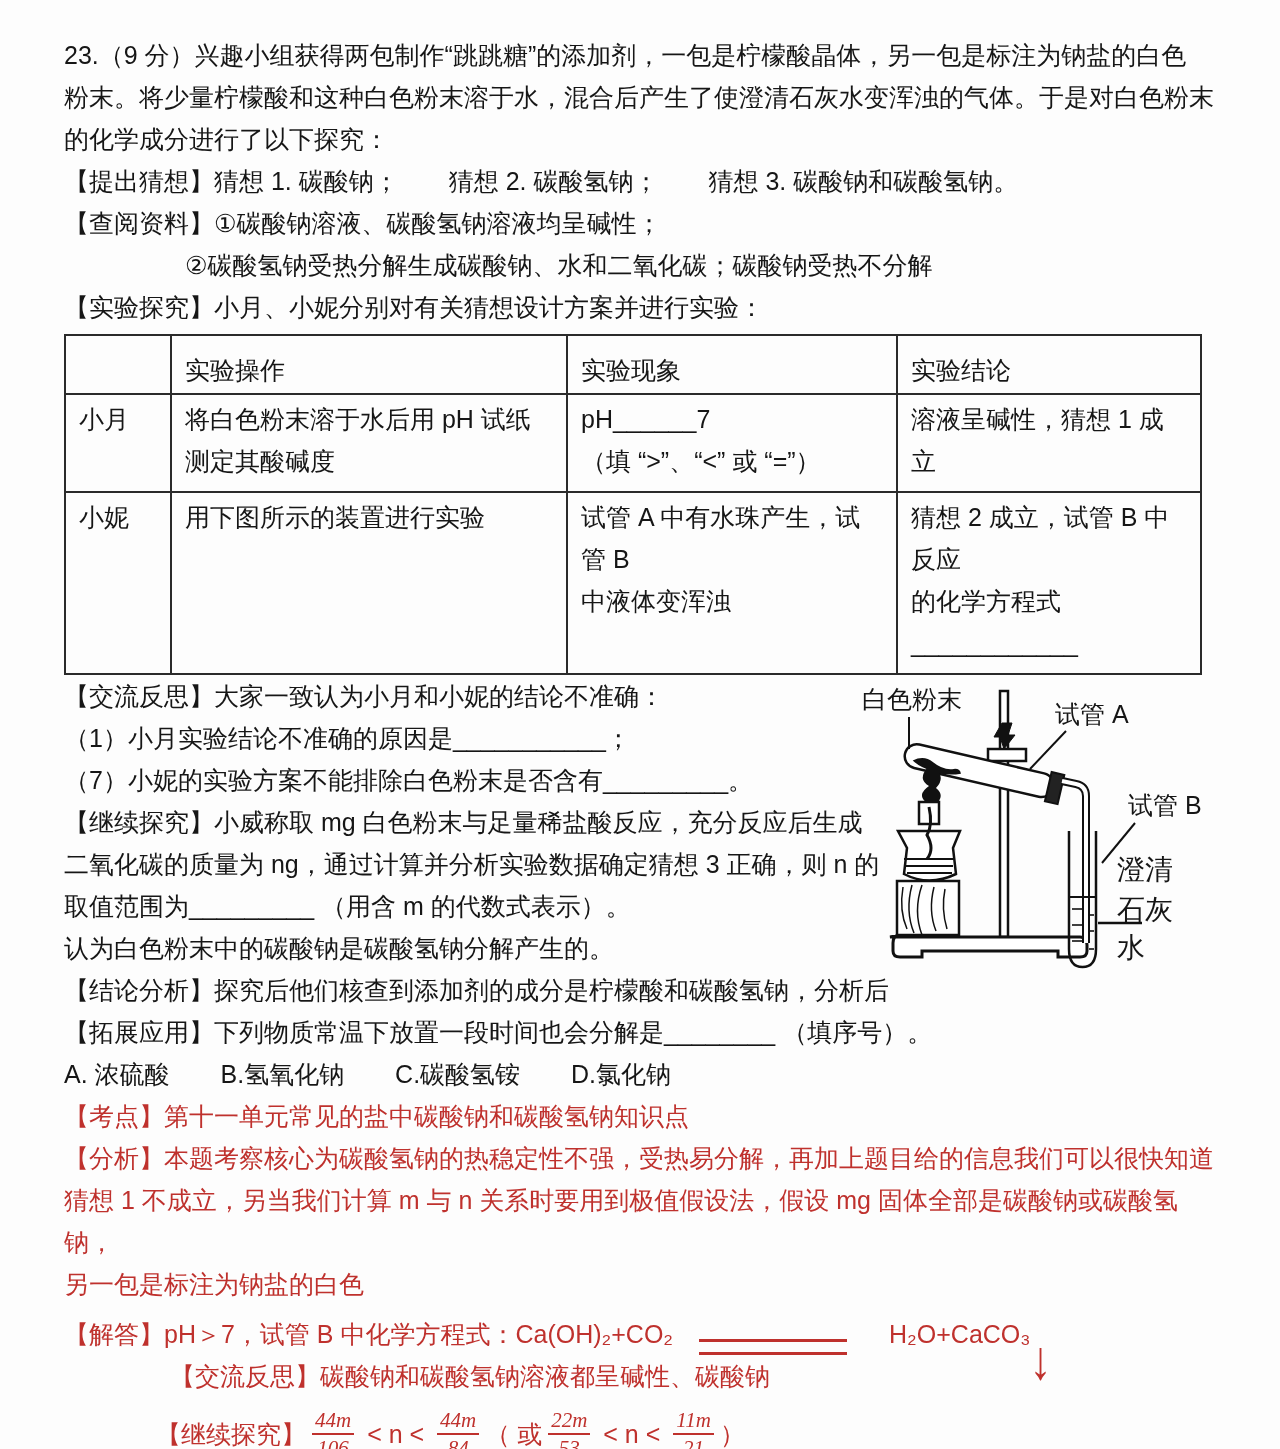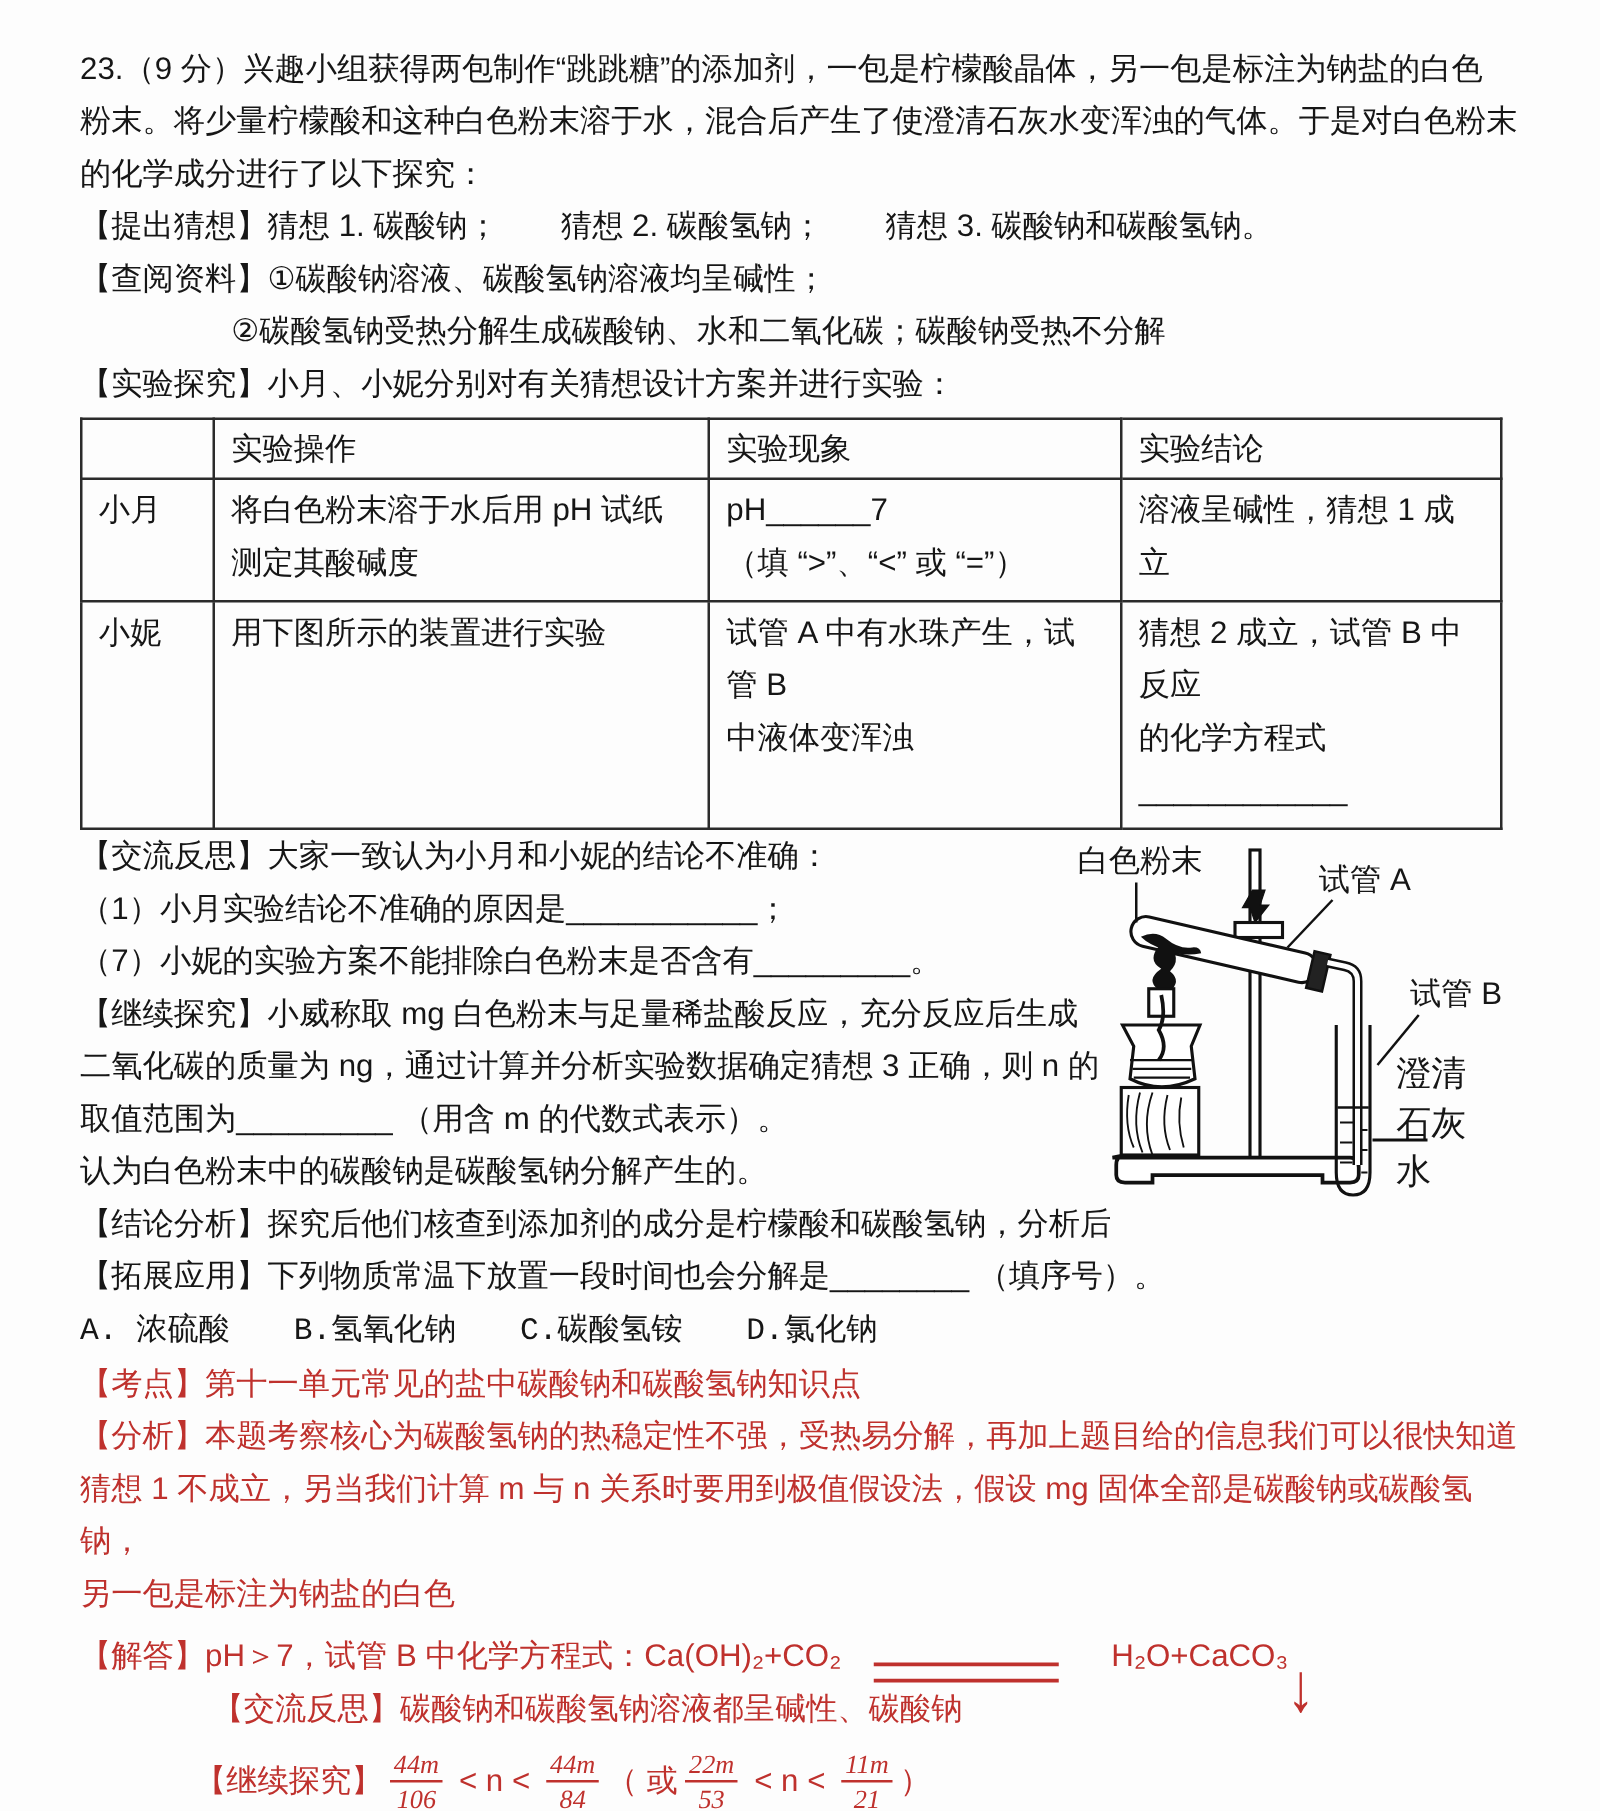--- a/index.html
+++ b/index.html
@@ -14,7 +14,7 @@
   
   table.exp{border-collapse:collapse;margin-top:6px;table-layout:fixed;width:1136px;}
   table.exp td{border:2px solid #2b2b2b;vertical-align:top;padding:3px 13px 9px 13px;line-height:42px;font-size:25px;}
-  table.exp .hd{height:40px;padding-top:2px;padding-bottom:2px;border-radius:12px;}
+  table.exp .hd{height:40px;padding-top:13px;padding-bottom:2px;border-radius:12px;}
   
   .mid{position:relative;min-height:336px;margin-top:0;}
   .apparatus{position:absolute;left:788px;top:0;}

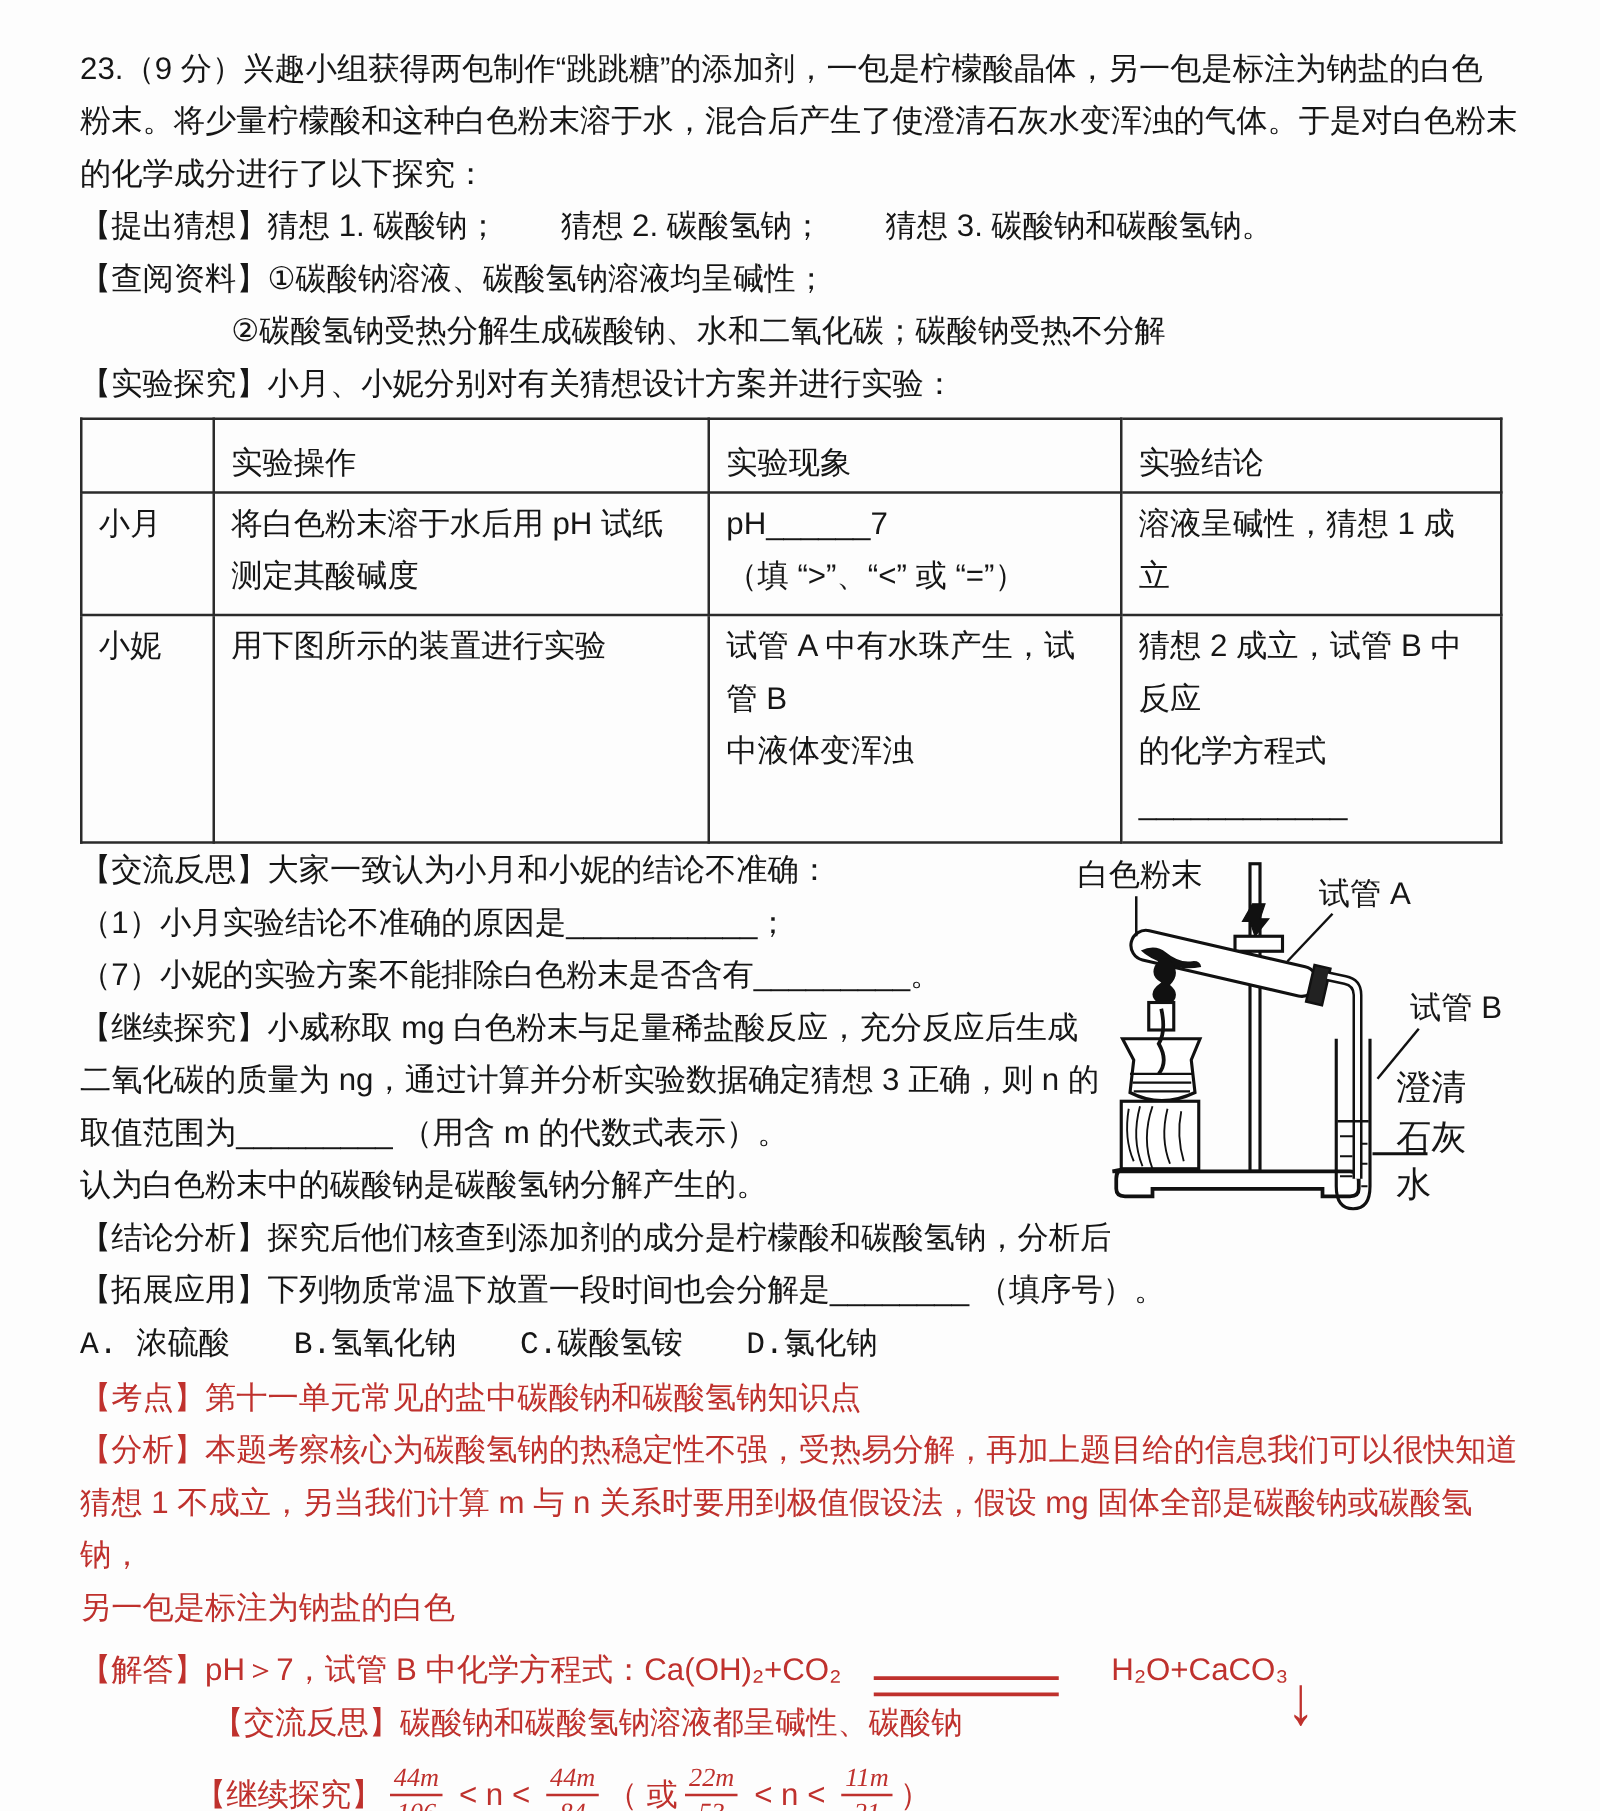--- a/index.html
+++ b/index.html
@@ -29,7 +29,7 @@
   .frac .num{border-bottom:2px solid #bf312d;padding:0 3px 1px 3px;text-align:center;}
   .frac .den{padding-top:1px;}
   .ind-a{padding-left:106px;}
-  .opt{margin-right:44px;font-family:Liberation Mono, monospace;}
+  .opt{margin-right:44px;}
   svg text{font-family:"Liberation Sans","DejaVu Sans",sans-serif;fill:#161616;}
 </style>
 </head>

